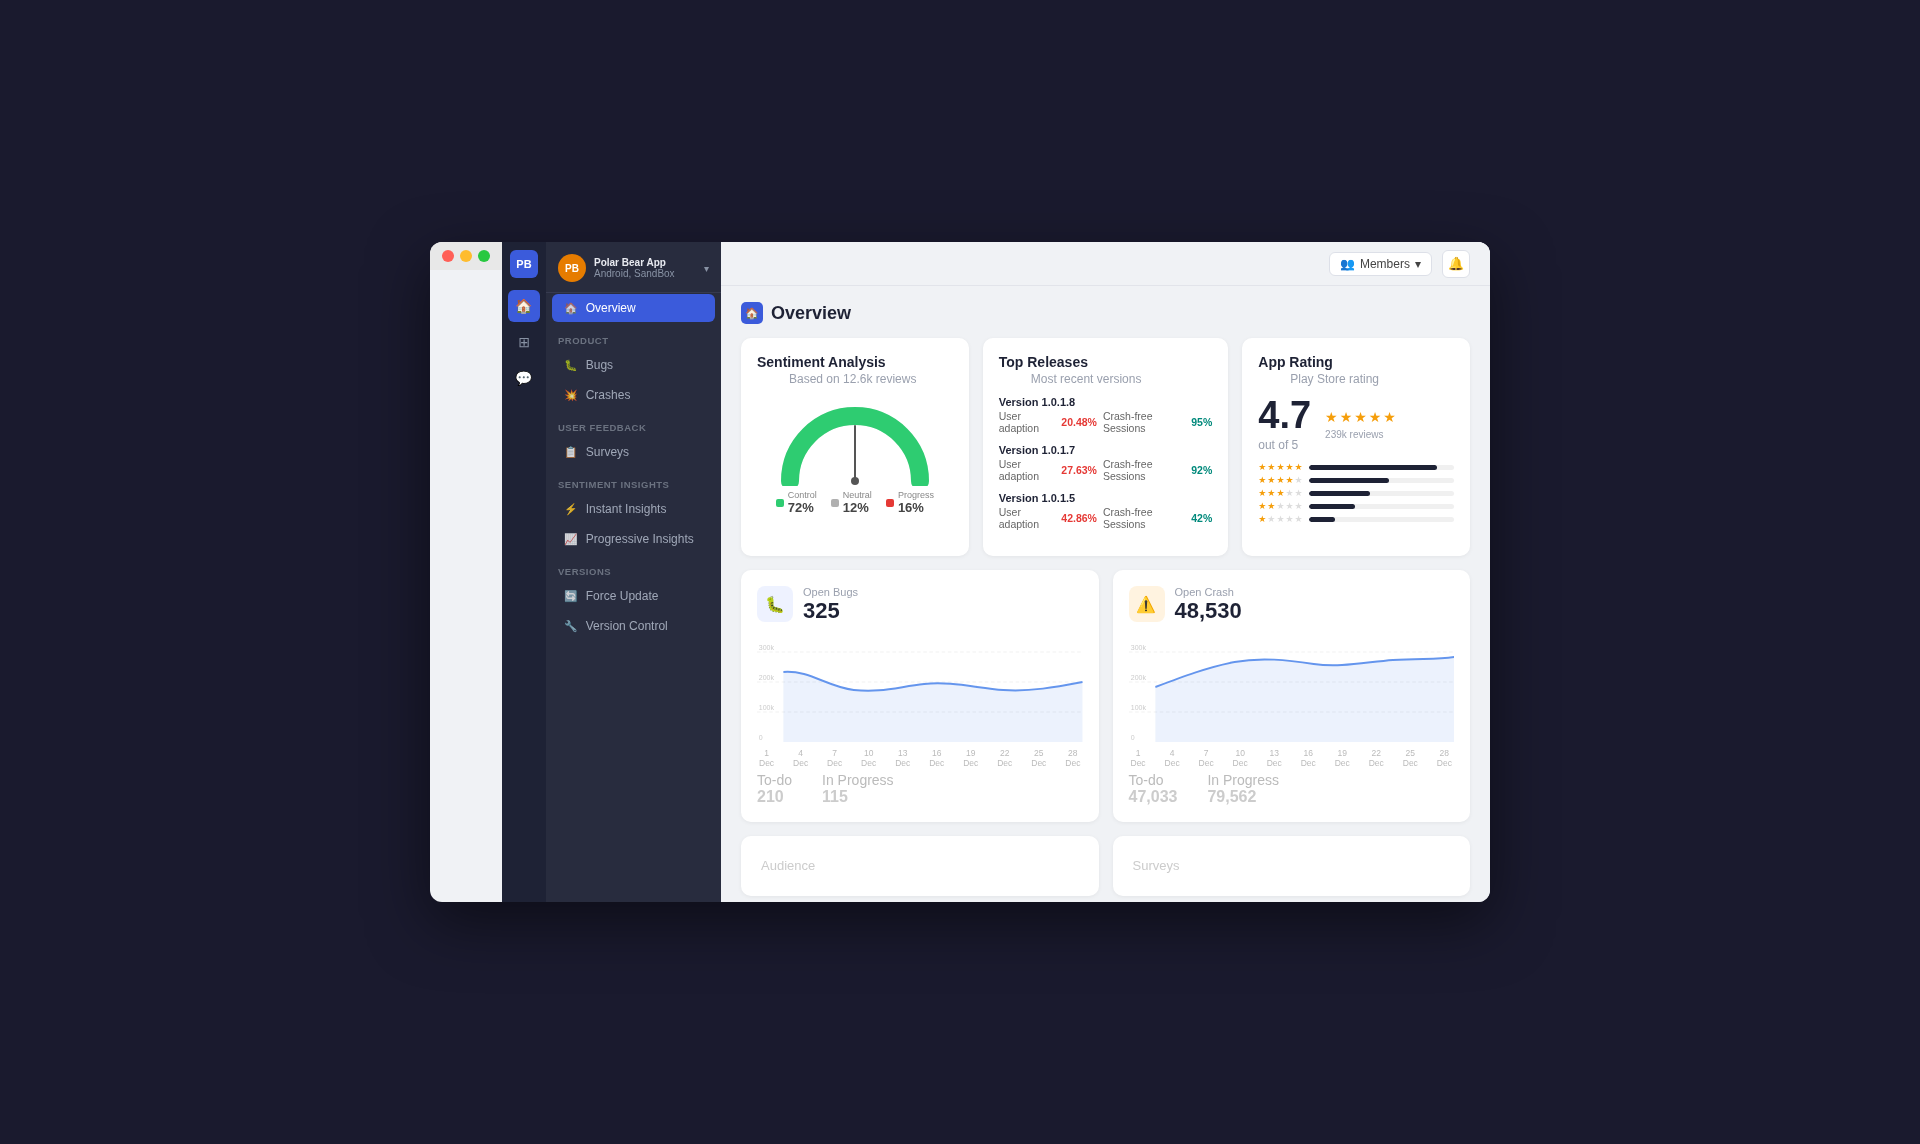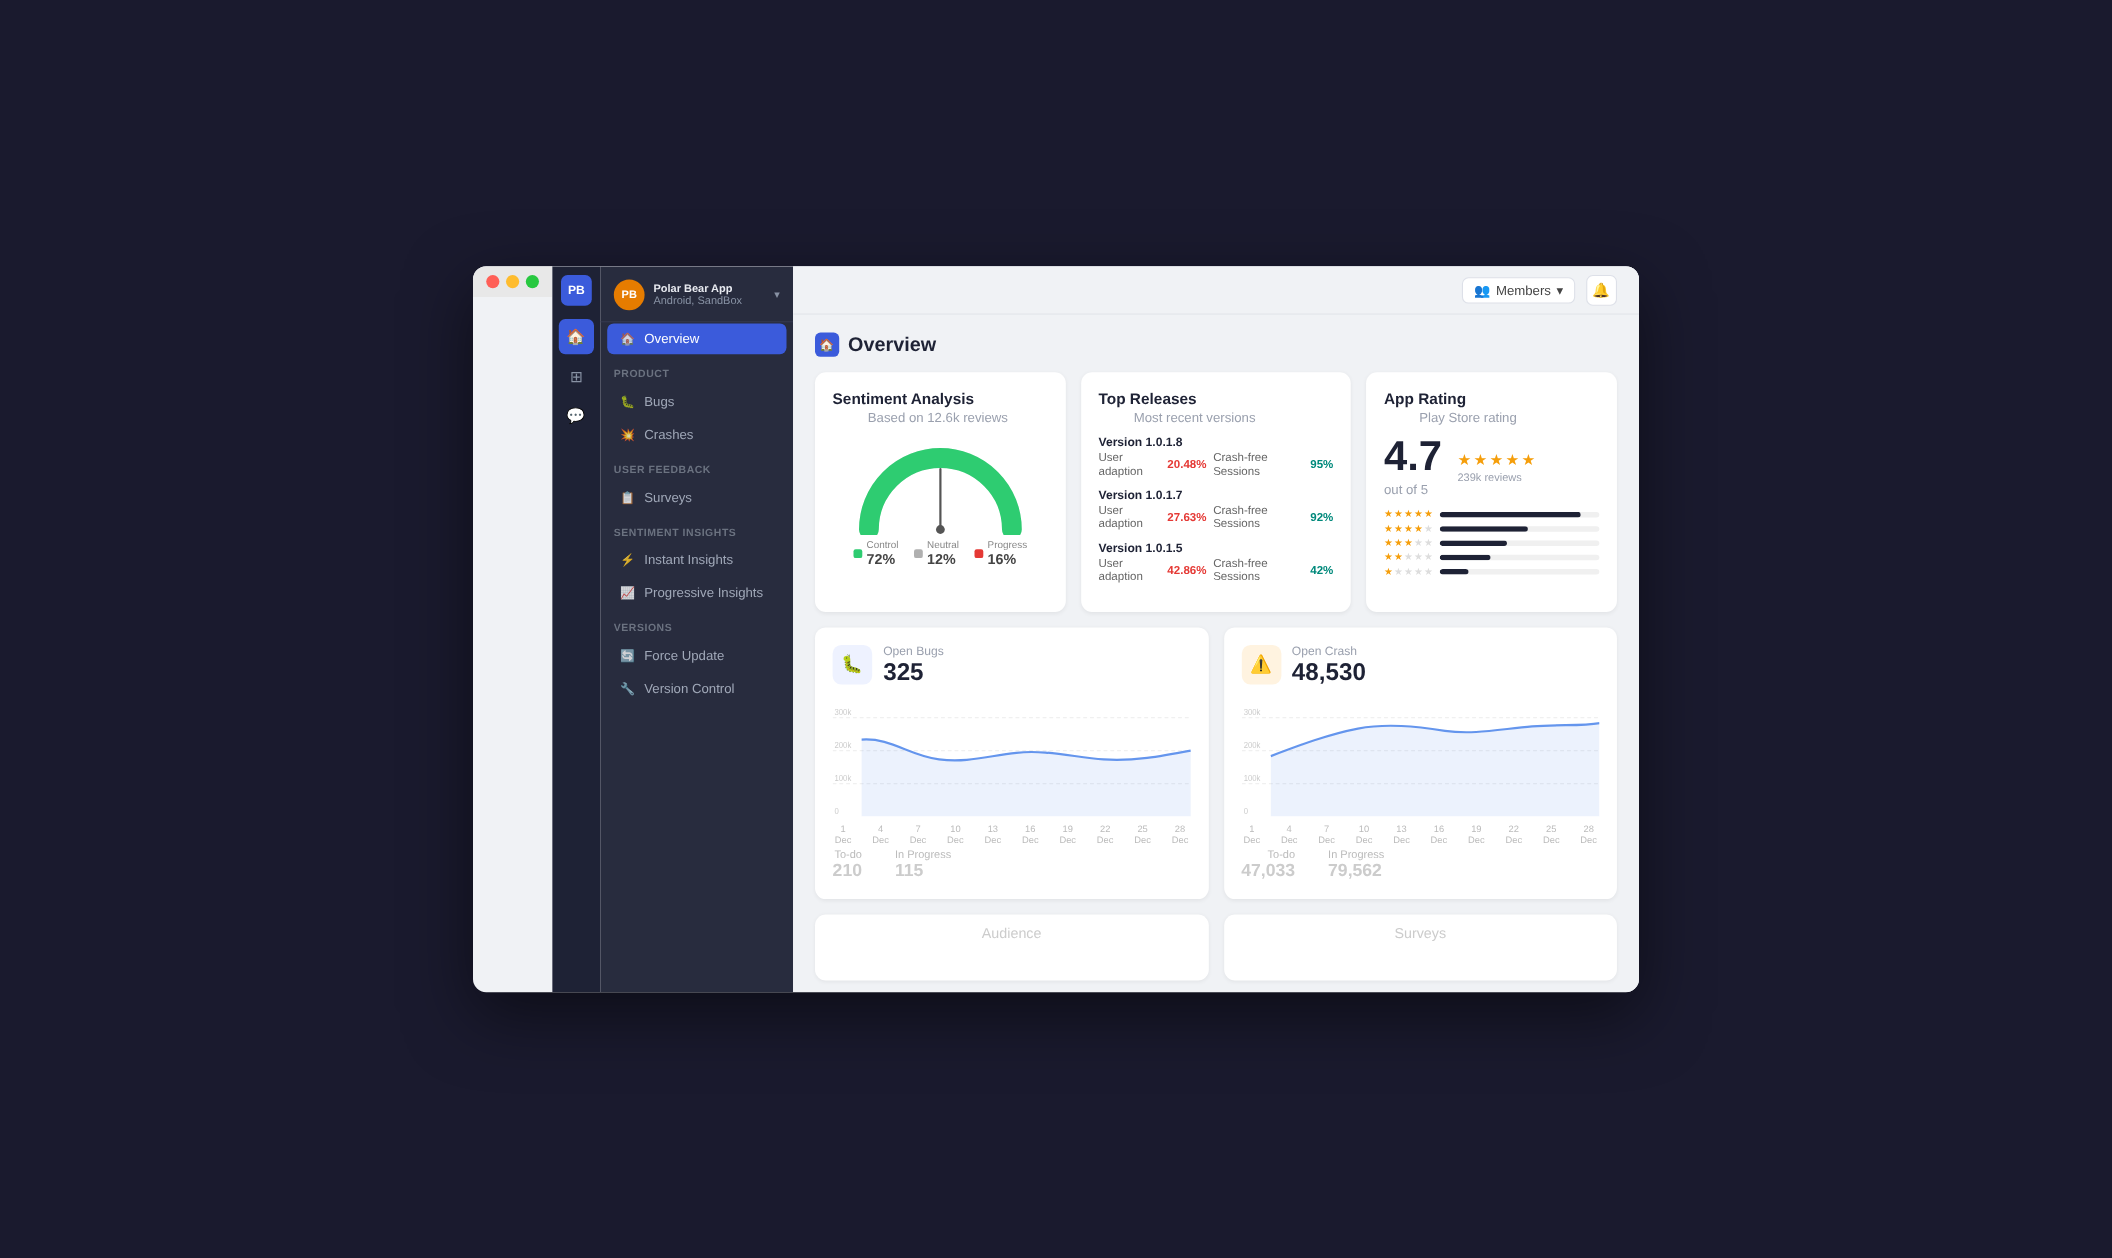--- a/index.html
+++ b/index.html
@@ -244,7 +244,7 @@
     .chart-area { height: 110px; position: relative; margin-bottom: 6px; }
     .chart-svg { width: 100%; height: 100%; }
     .chart-footer { display: flex; gap: 30px; margin-top: 4px; }
-    .chart-stat-label { font-size: 10px; color: #bbb; text-align: right; }
+    .chart-stat-label { font-size: 14px; color: #bbb; }
     .chart-stat-value { font-size: 16px; font-weight: 600; color: #ccc; }
     .x-axis-labels {
       display: flex;

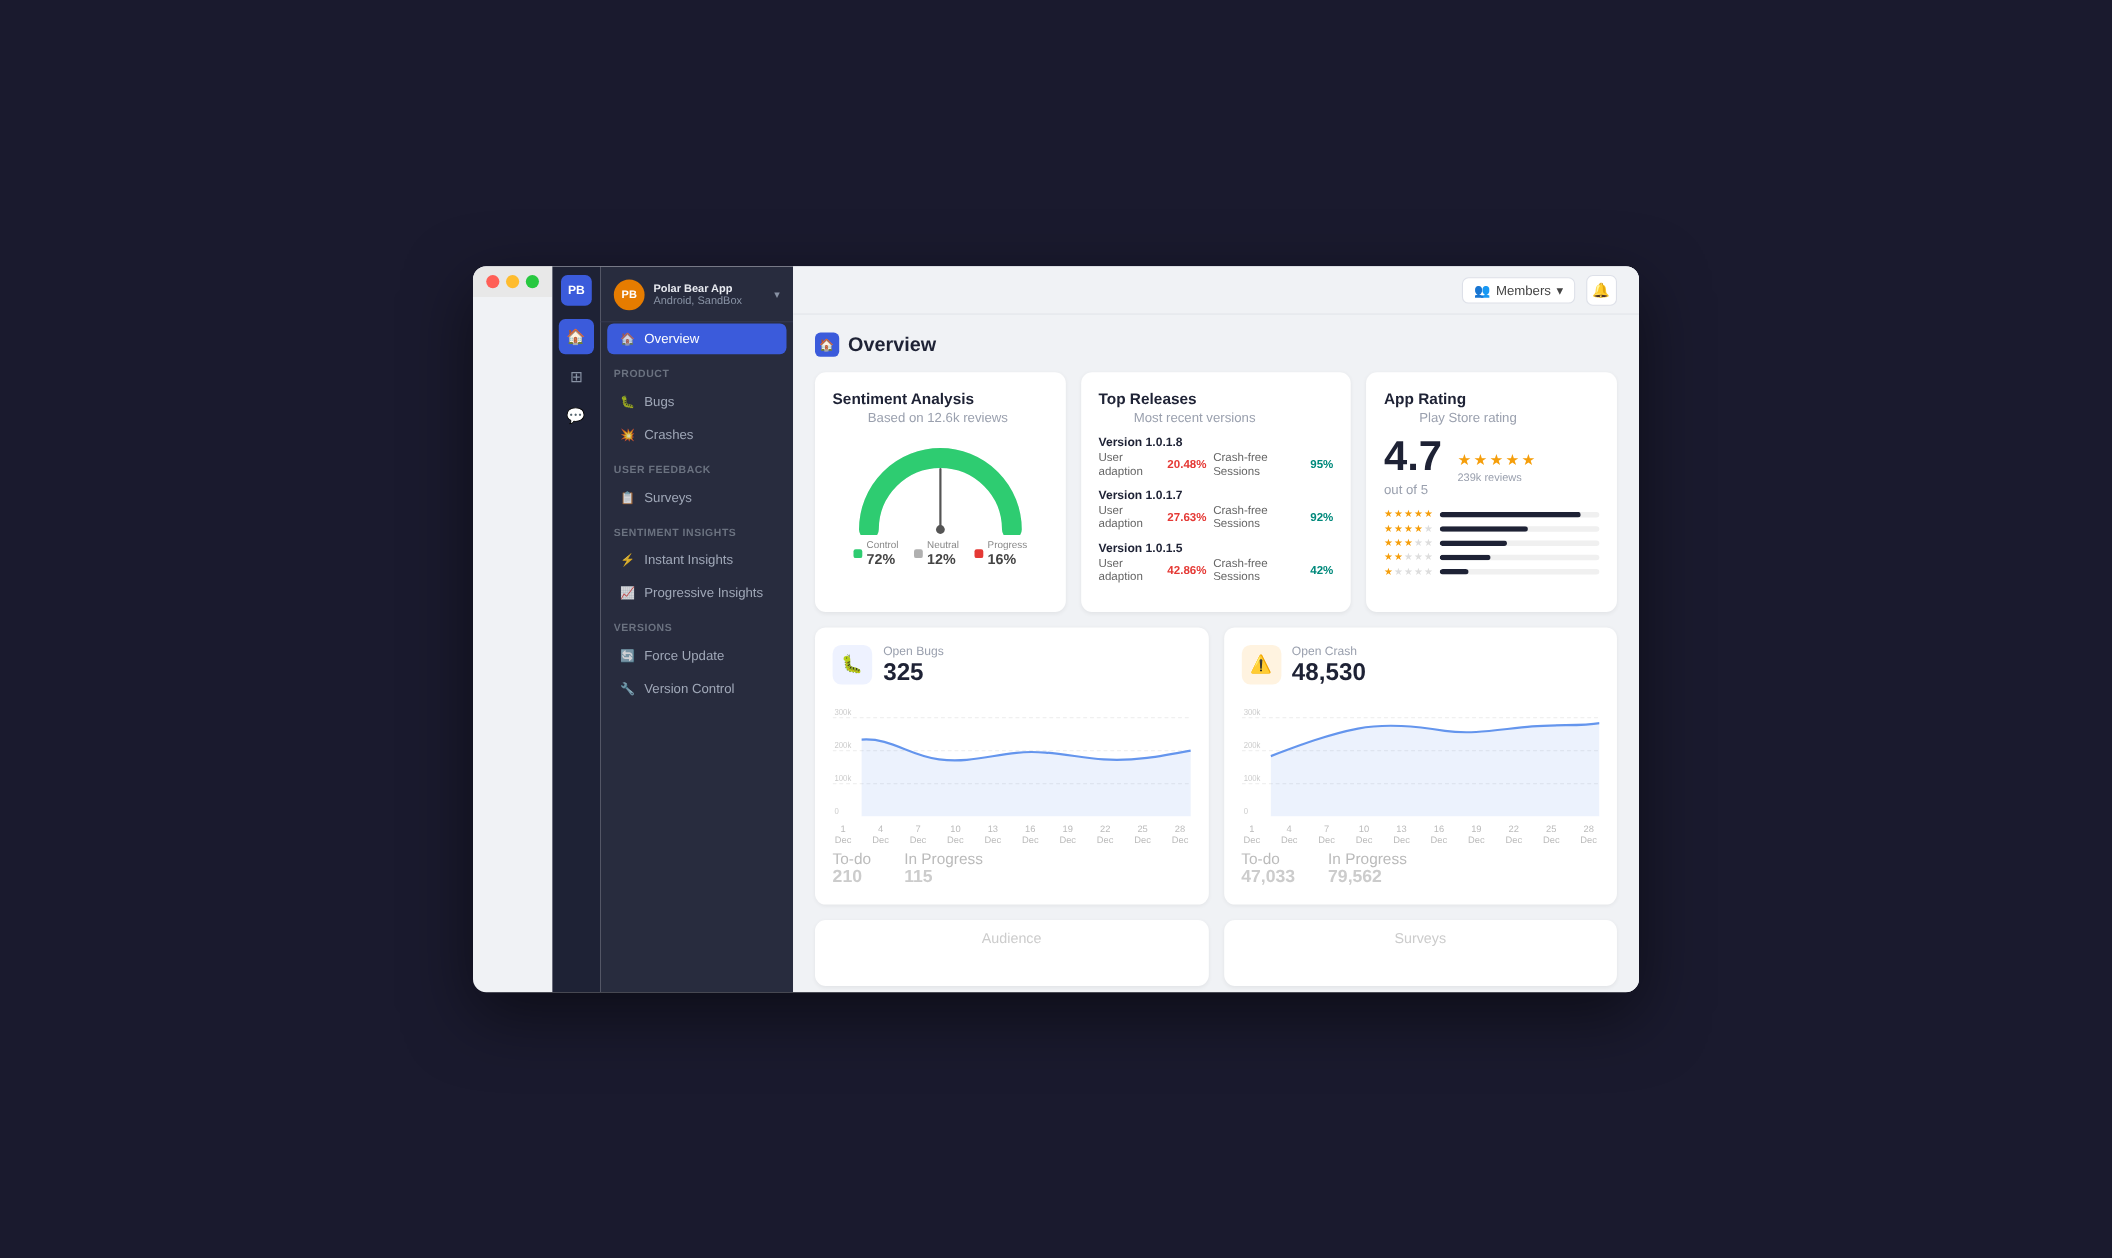--- a/index.html
+++ b/index.html
@@ -261,10 +261,9 @@
       flex: 1;
       background: white;
       border-radius: 10px;
-      padding: 8px;
+      padding: 20px;
       height: 60px;
       box-shadow: 0 1px 4px rgba(0,0,0,0.06);
-      text-align: center;
     }
     .placeholder-label { font-size: 13px; color: #ccc; font-weight: 500; }
   </style>

